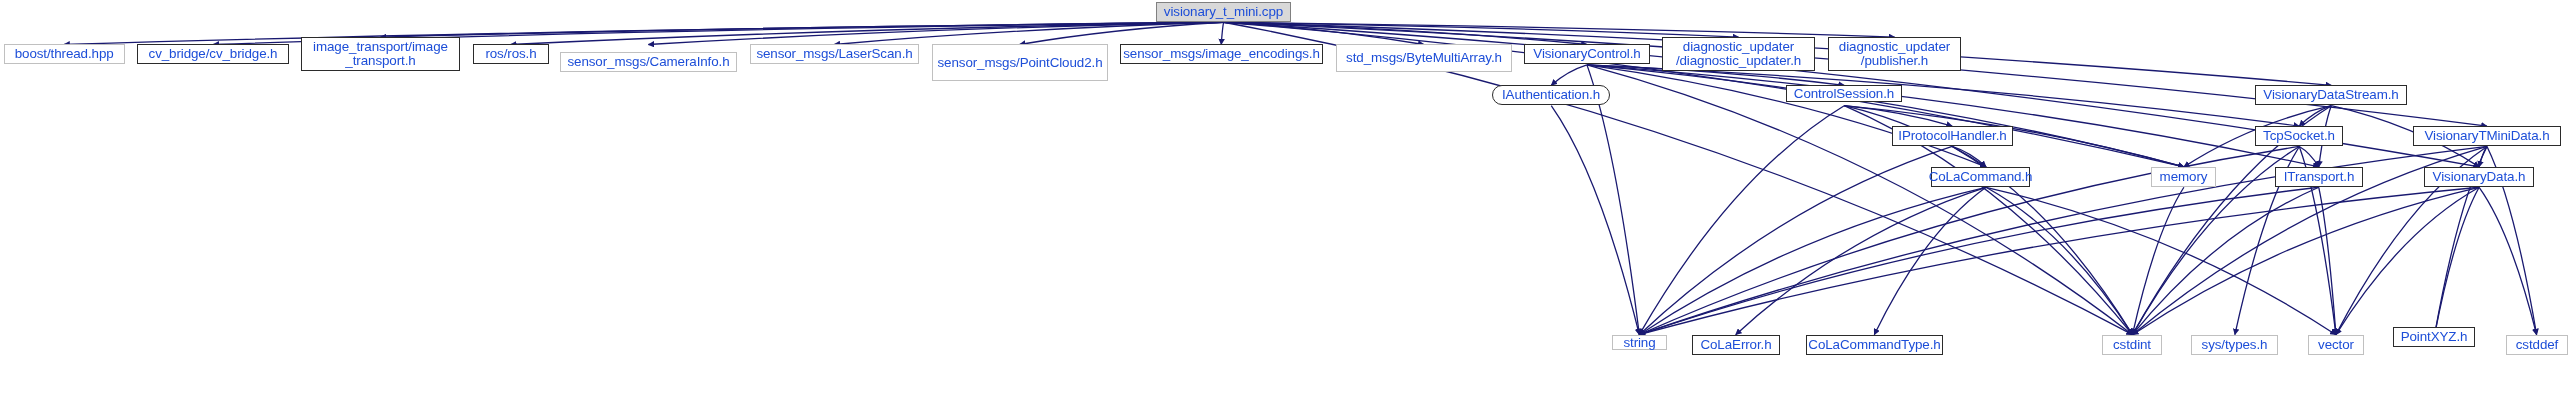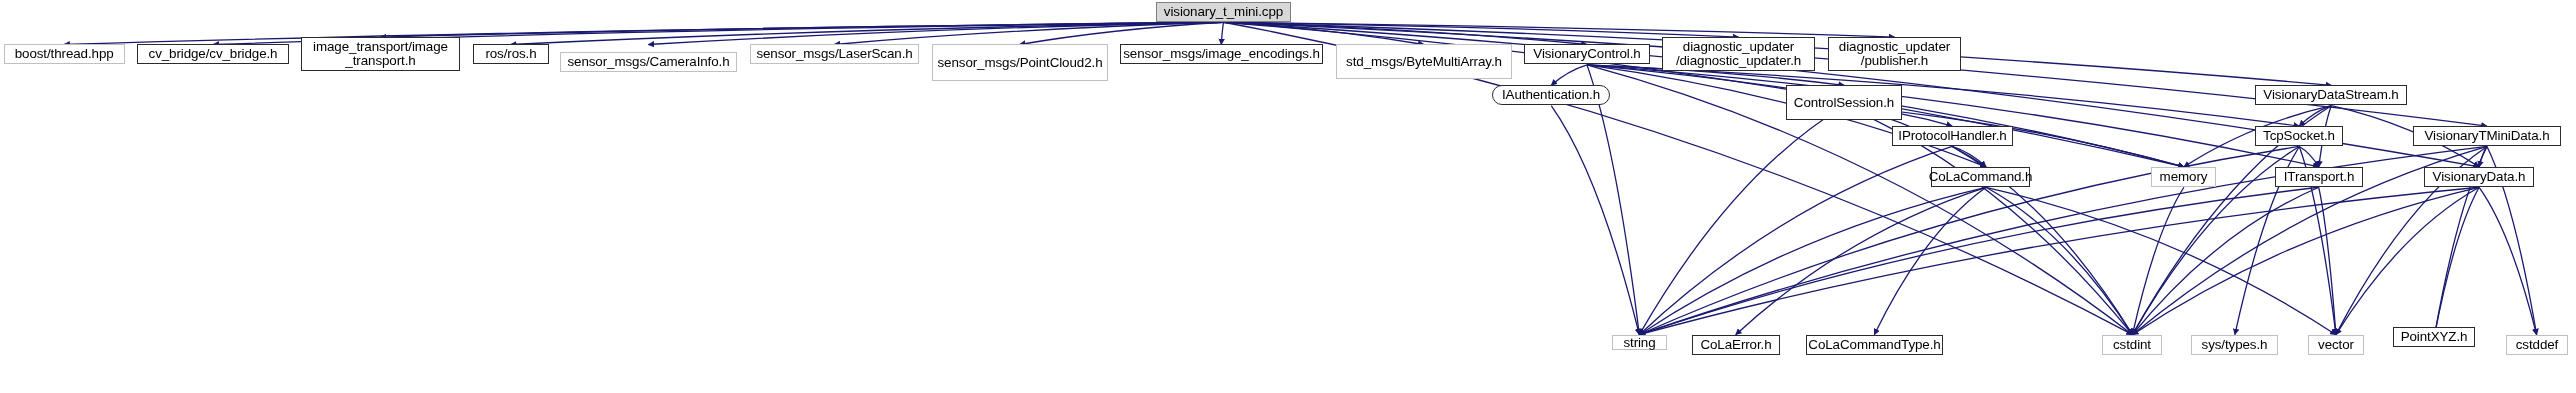--- a/index.html
+++ b/index.html
@@ -36,7 +36,7 @@
     text-align: center;
     font-size: 13.4px;
     line-height: 14px;
-    color: #000000;
+    color: #1d4ed8;
     white-space: pre;
     letter-spacing: -0.1px;
     z-index: 5;

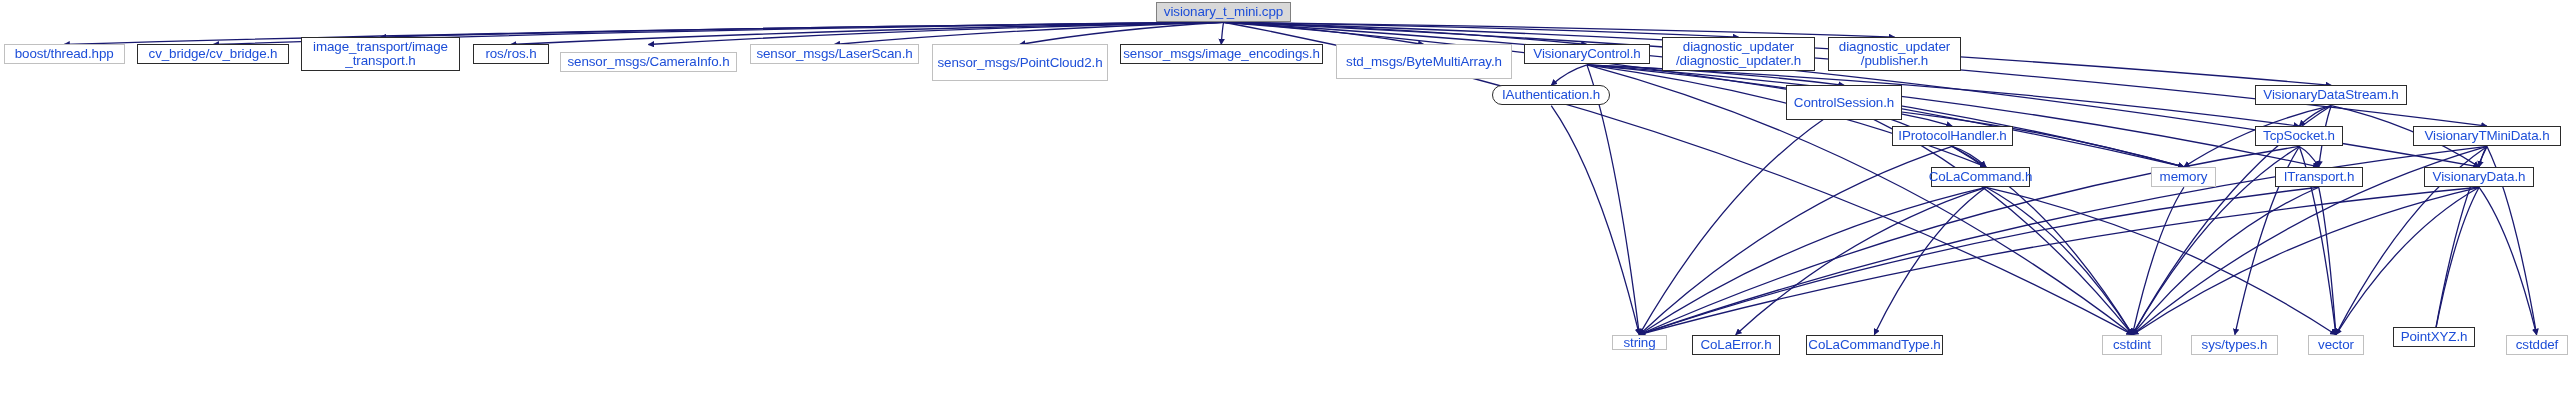--- a/index.html
+++ b/index.html
@@ -134,7 +134,7 @@
     <div class="node" style="left: 750px; top: 44px; width: 169px; height: 20.4px;">sensor_msgs/LaserScan.h</div>
     <div class="node" style="left: 932px; top: 44px; width: 176px; height: 37px;">sensor_msgs/PointCloud2.h</div>
     <div class="node bold" style="left: 1120px; top: 44px; width: 203px; height: 20.4px;">sensor_msgs/image_encodings.h</div>
-    <div class="node" style="left: 1336px; top: 44px; width: 176px; height: 35px;">std_msgs/ByteMultiArray.h</div>
+    <div class="node" style="left: 1336px; top: 44px; width: 176px; height: 28px;">std_msgs/ByteMultiArray.h</div>
     <div class="node bold" style="left: 1524px; top: 44px; width: 126px; height: 20.4px;">VisionaryControl.h</div>
     <div class="node bold" style="left: 1662px; top: 37px; width: 153px; height: 34px;">diagnostic_updater
 /diagnostic_updater.h</div>

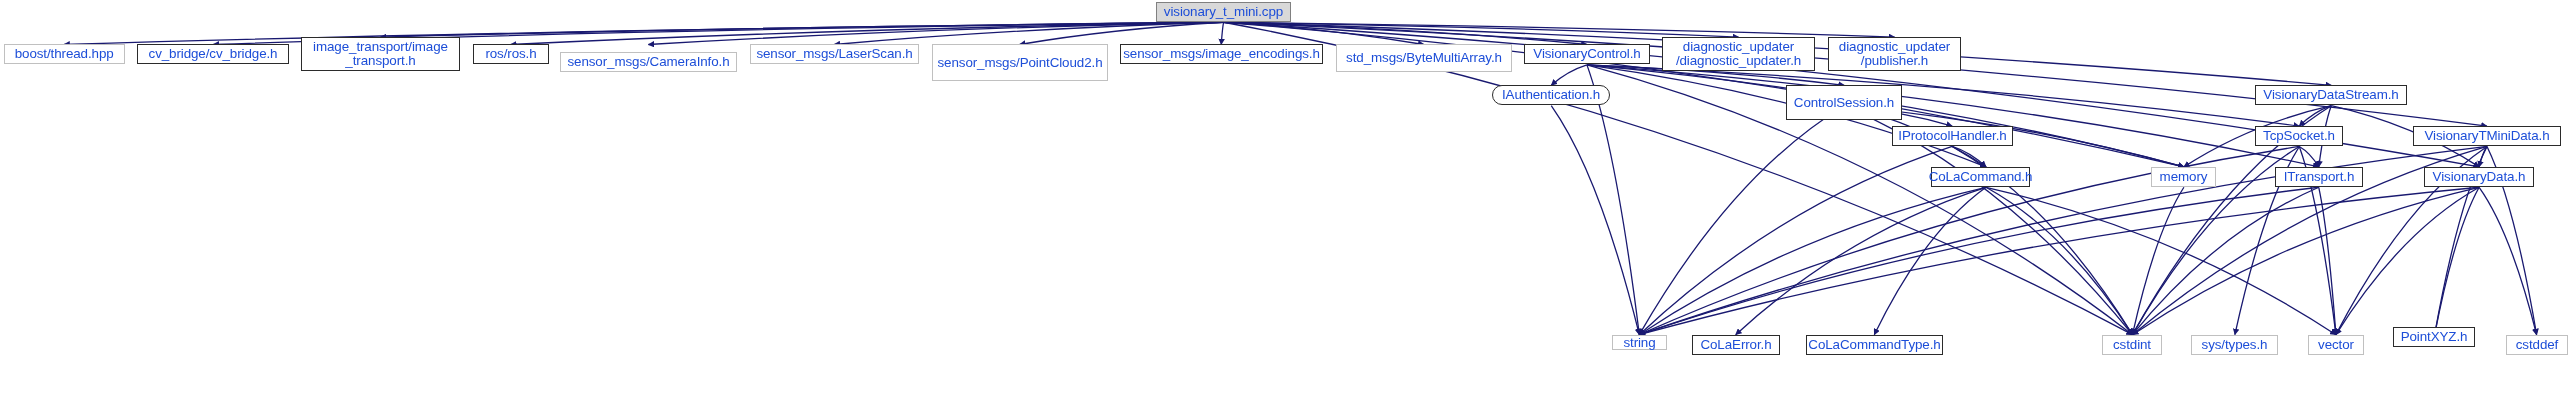--- a/index.html
+++ b/index.html
@@ -141,7 +141,7 @@
     <div class="node bold" style="left: 1828px; top: 37px; width: 133px; height: 34px;">diagnostic_updater
 /publisher.h</div>
     <div class="node bold" style="left: 1492px; top: 85px; width: 118px; height: 20.4px; border-radius: 10px;">IAuthentication.h</div>
-    <div class="node bold" style="left: 1786px; top: 85px; width: 116px; height: 35px;">ControlSession.h</div>
+    <div class="node bold" style="left: 1786px; top: 85px; width: 116px; height: 17px;">ControlSession.h</div>
     <div class="node bold" style="left: 2255px; top: 85px; width: 152px; height: 20.4px;">VisionaryDataStream.h</div>
     <div class="node bold" style="left: 1892px; top: 126px; width: 121px; height: 20.4px;">IProtocolHandler.h</div>
     <div class="node bold" style="left: 2255px; top: 126px; width: 88px; height: 20.4px;">TcpSocket.h</div>

